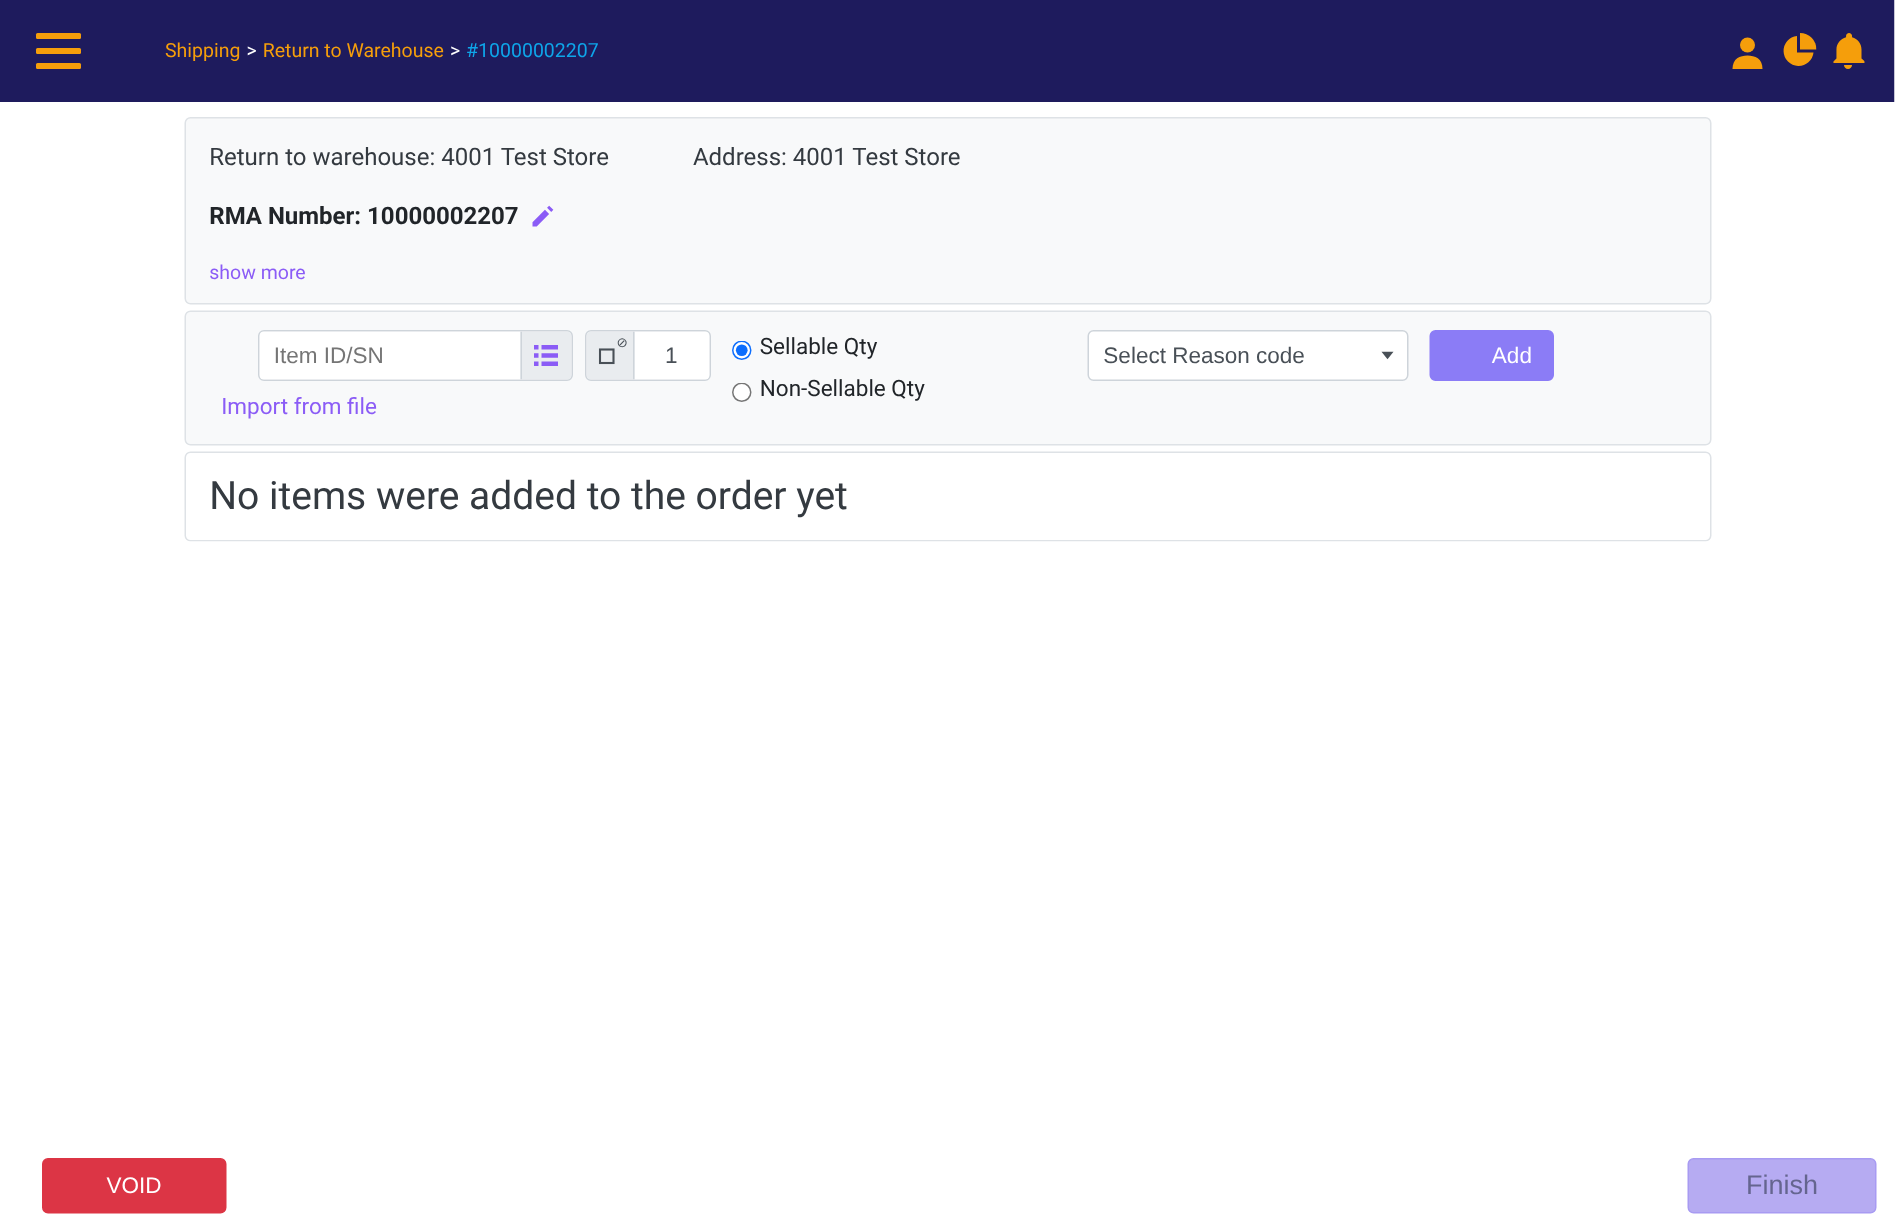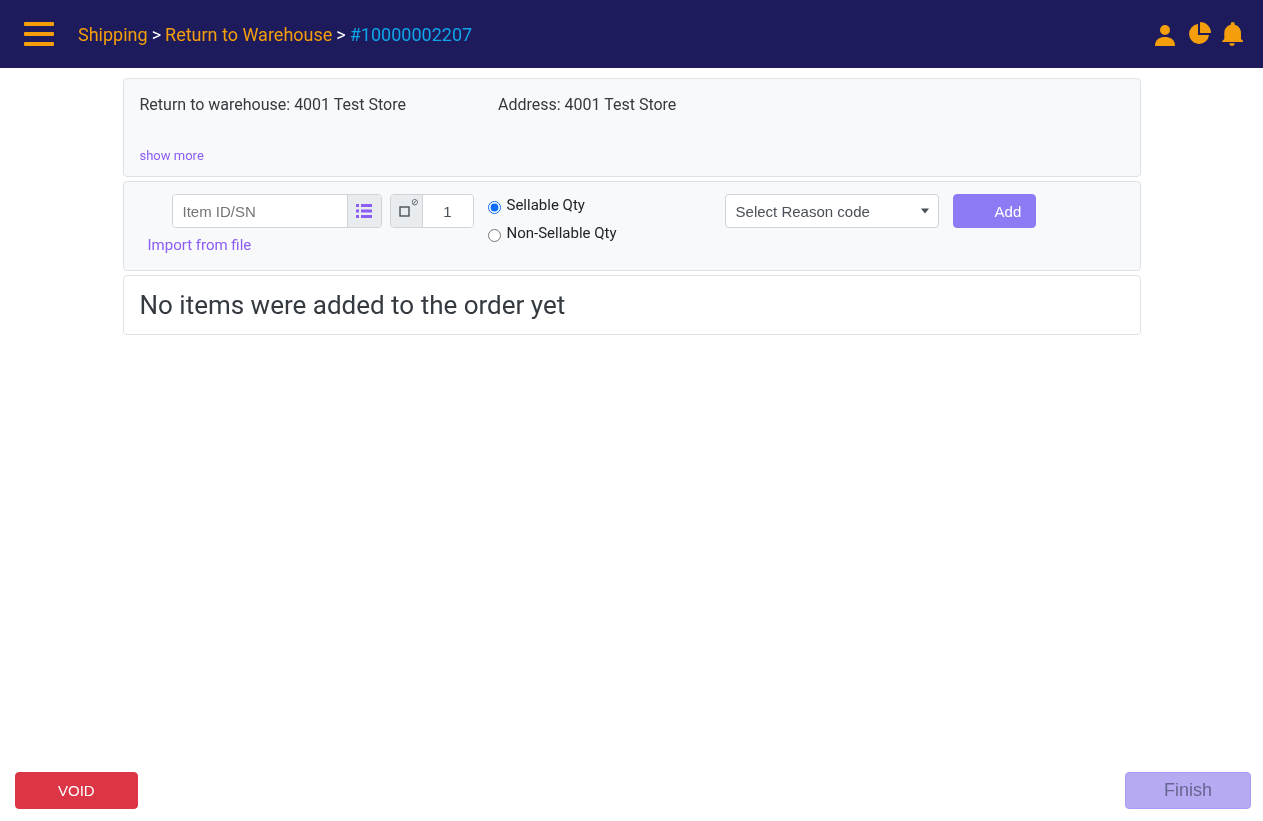--- a/index.html
+++ b/index.html
@@ -33,9 +33,10 @@
     border-radius: 1px;
   }
   .breadcrumb {
-    font-size: 18px;
+    font-size: 13px;
     display: flex;
     gap: 4px;
+    margin-left: 32px;
   }
   .breadcrumb a {
     color: #f59e0b;

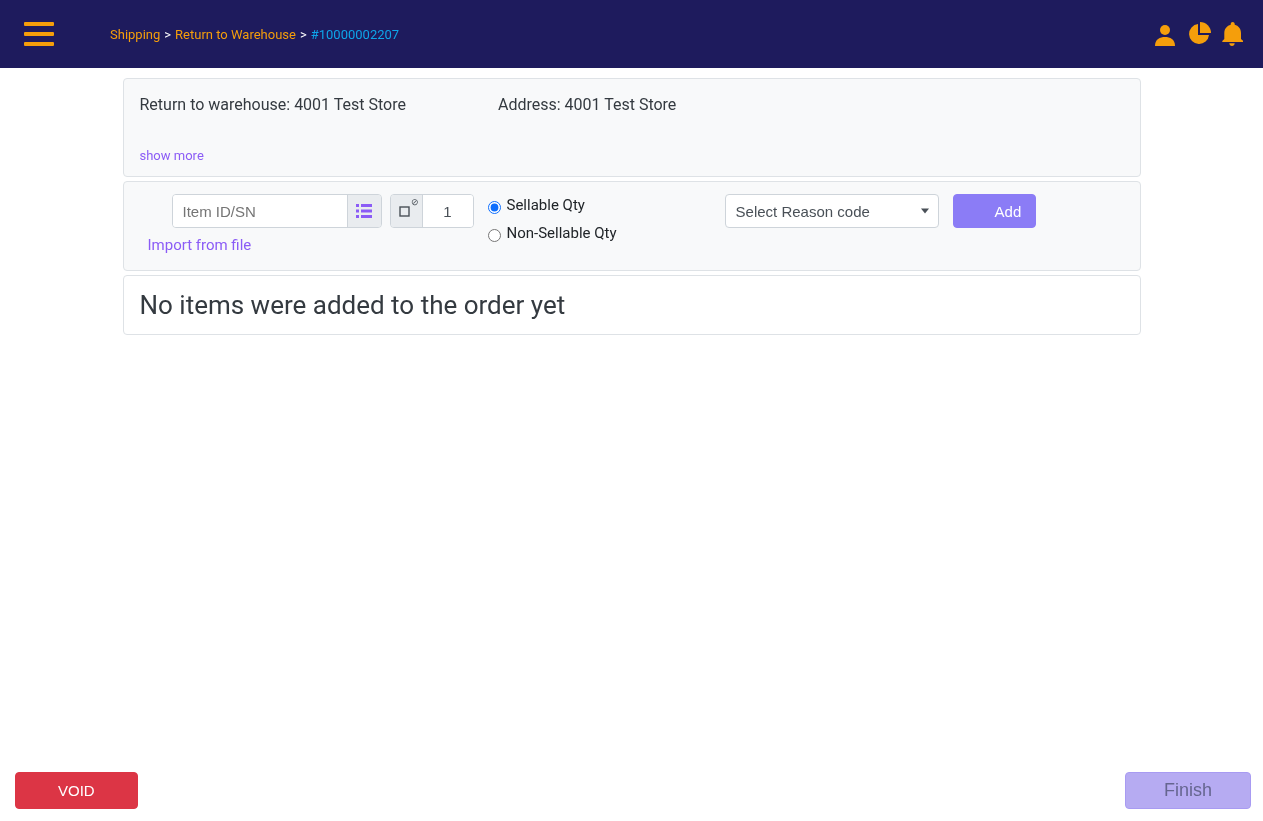--- a/index.html
+++ b/index.html
@@ -70,8 +70,8 @@
   }
   .info-row {
     display: flex;
-    gap: 92px;
-    margin-bottom: 31px;
+    gap: 56px;
+    margin-bottom: 20px;
   }
   .info-row span { color: #343a40; font-size: 16px; }
   .rma-row {

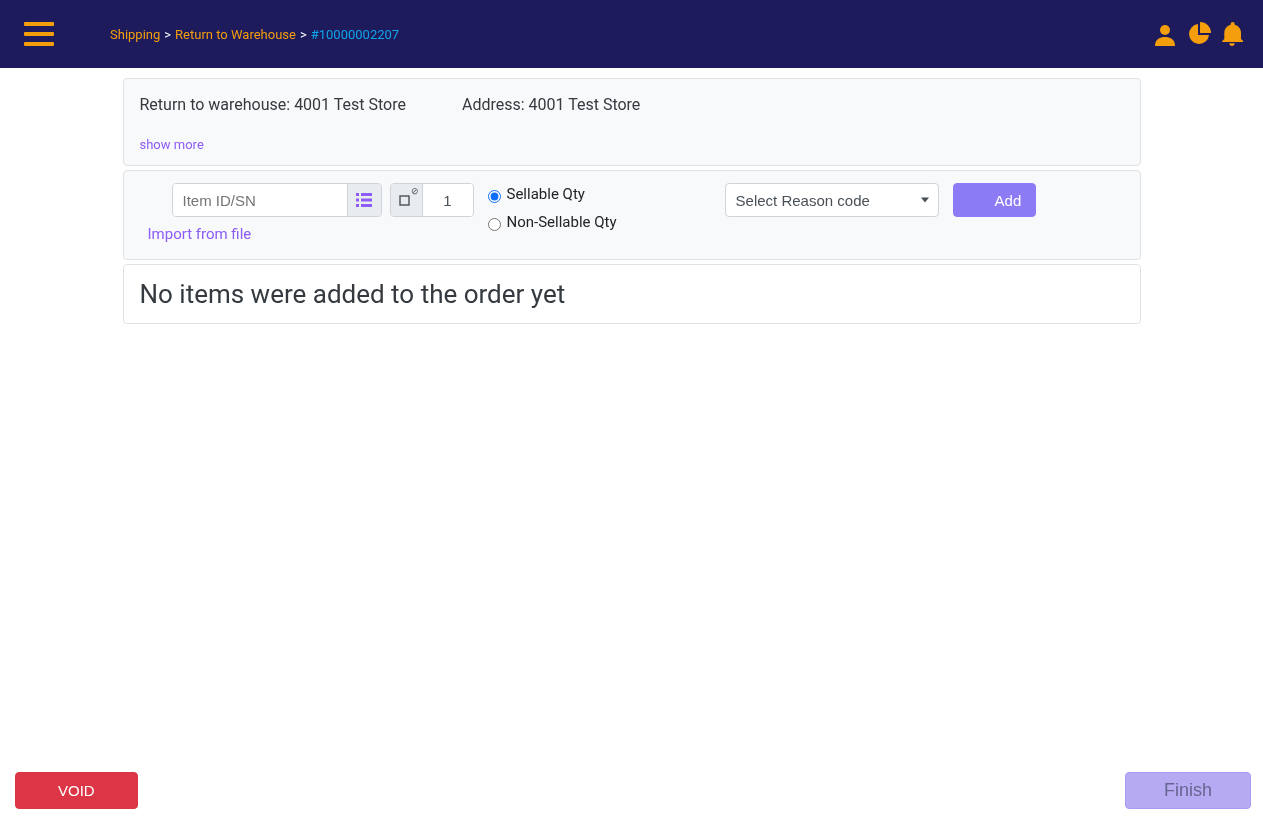--- a/index.html
+++ b/index.html
@@ -310,6 +310,12 @@
     <div class="info-row">
       <span><span>Return to warehouse:</span> <span>4001 Test Store</span></span>
       <span><span>Address:</span> <span>4001 Test Store</span></span>
+    </div>
+    <div class="rma-row">
+      <span><span>RMA Number:</span> <span>10000002207</span></span>
+      <svg width="16" height="16" viewBox="0 0 16 16">
+          <path d="M12.1 1.1 l2.8 2.8 -1.4 1.4 -2.8-2.8 z M1 12.2 L9.3 3.9 l2.8 2.8 L3.8 15 H1 z"></path>
+        </svg>
     </div>
     <span class="show-more">show more</span>
   </div>

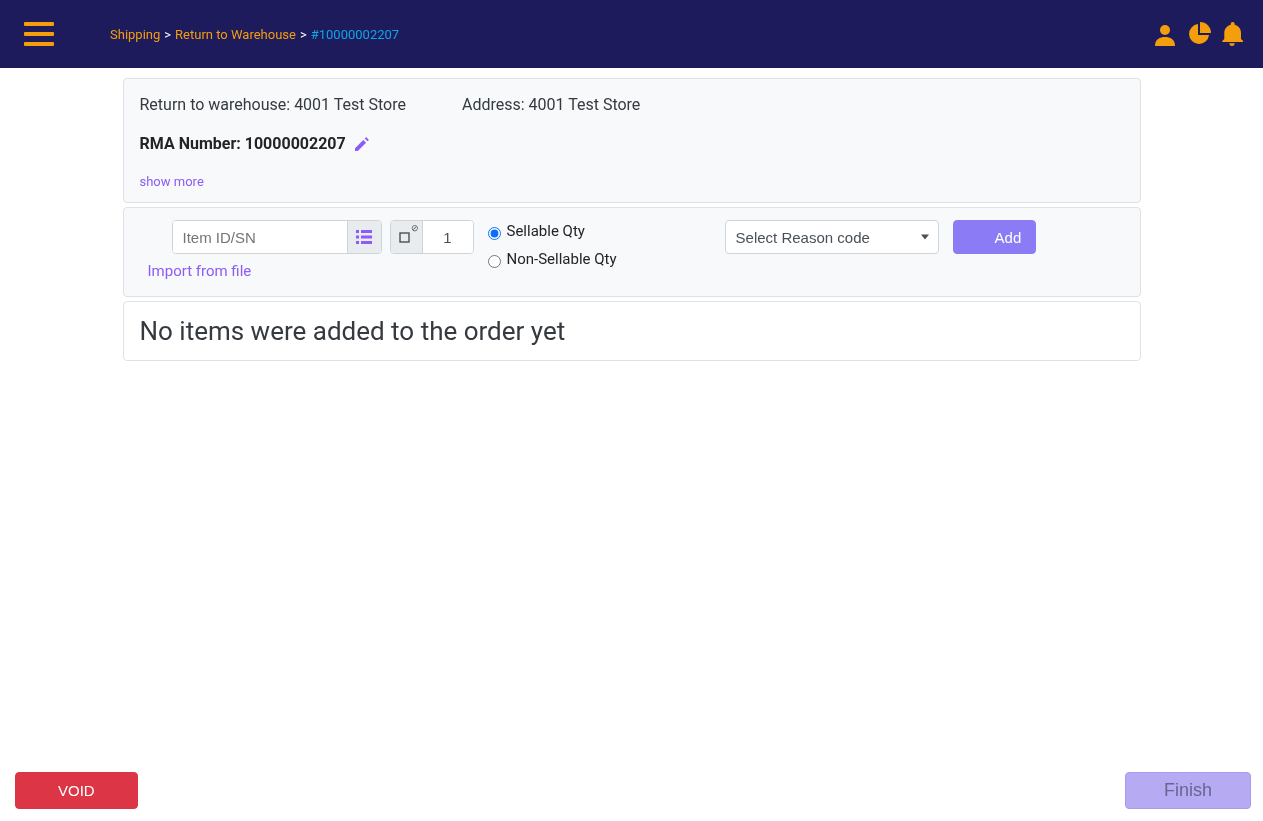--- a/index.html
+++ b/index.html
@@ -248,7 +248,7 @@
   .footer {
     position: fixed;
     bottom: 12px;
-    left: 15px;
+    left: 28px;
     right: 12px;
     display: flex;
     justify-content: space-between;

